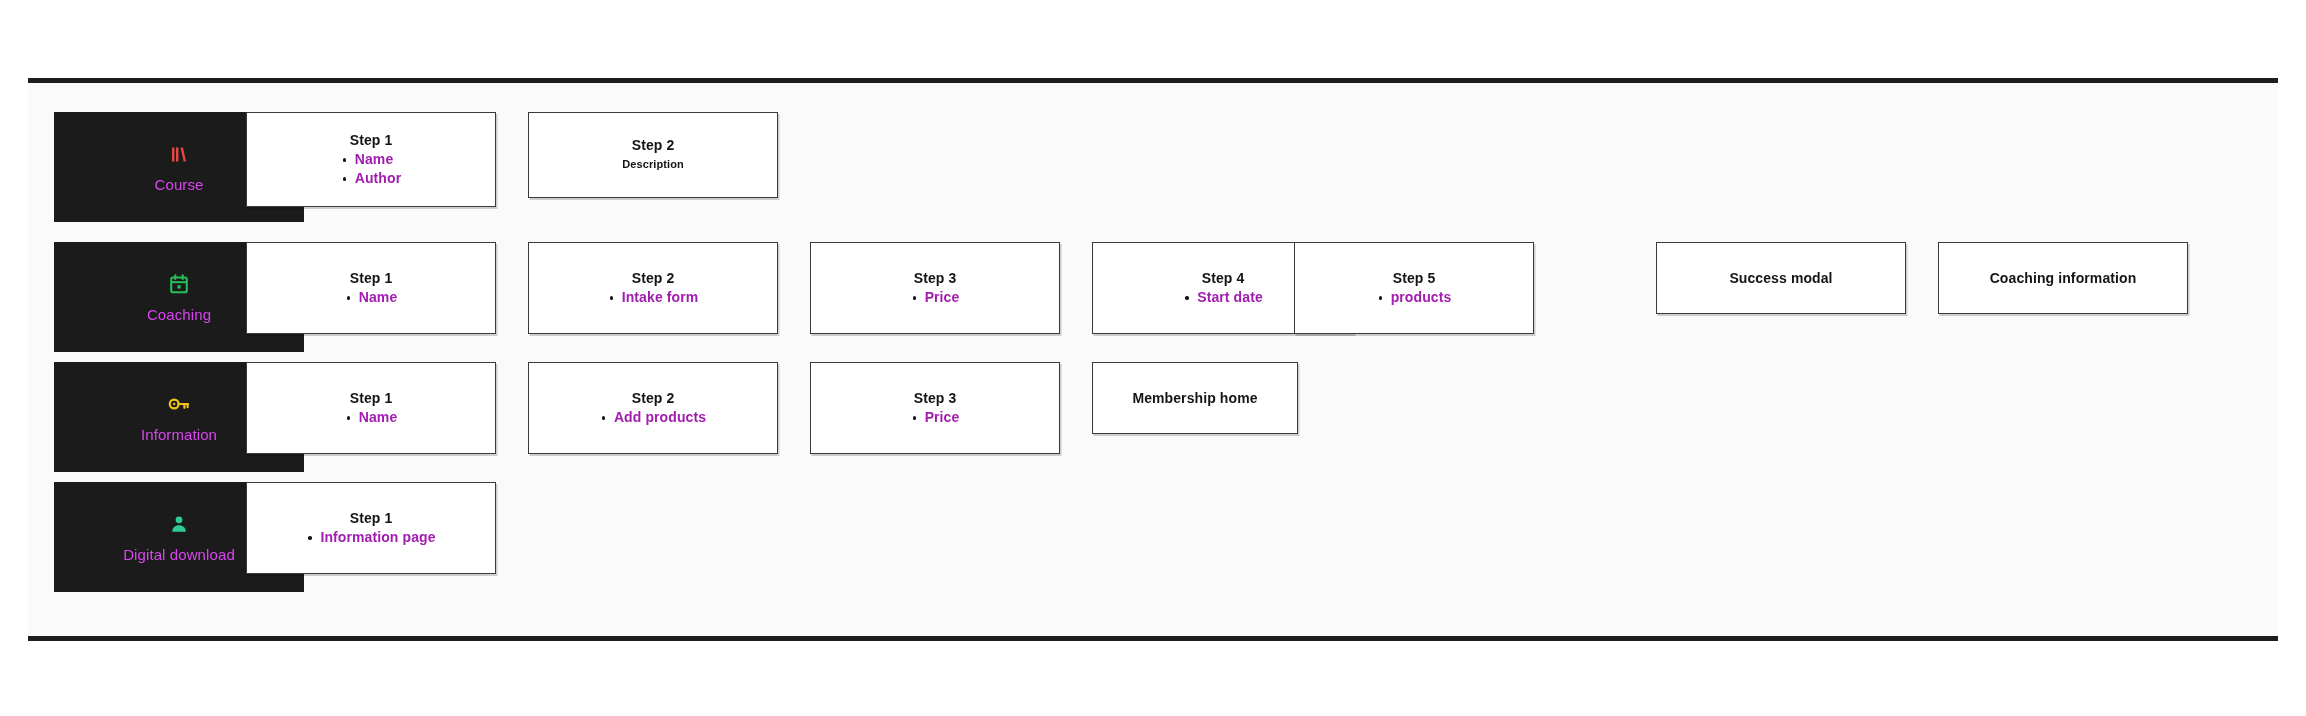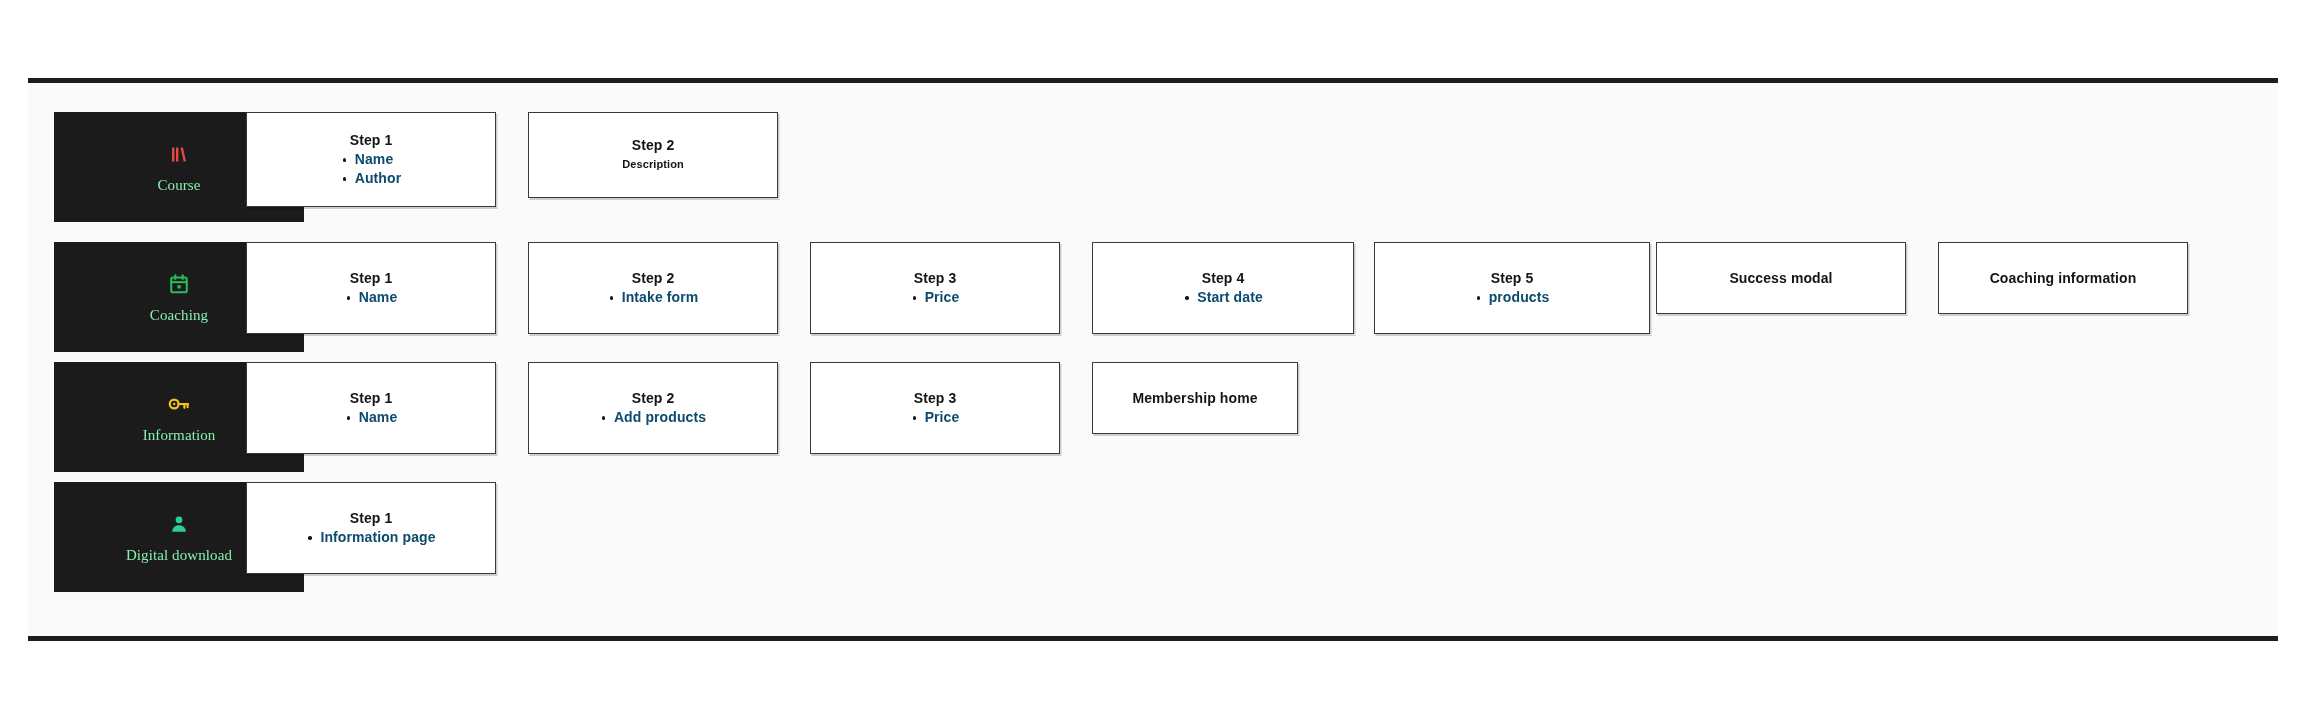--- a/index.html
+++ b/index.html
@@ -111,7 +111,7 @@
   .bullets li {
     font-size: 14px;
     font-weight: 700;
-    color: #0c4a6e;
+    color: #a21caf;
     line-height: 19px;
     letter-spacing: .1px;
     position: relative;

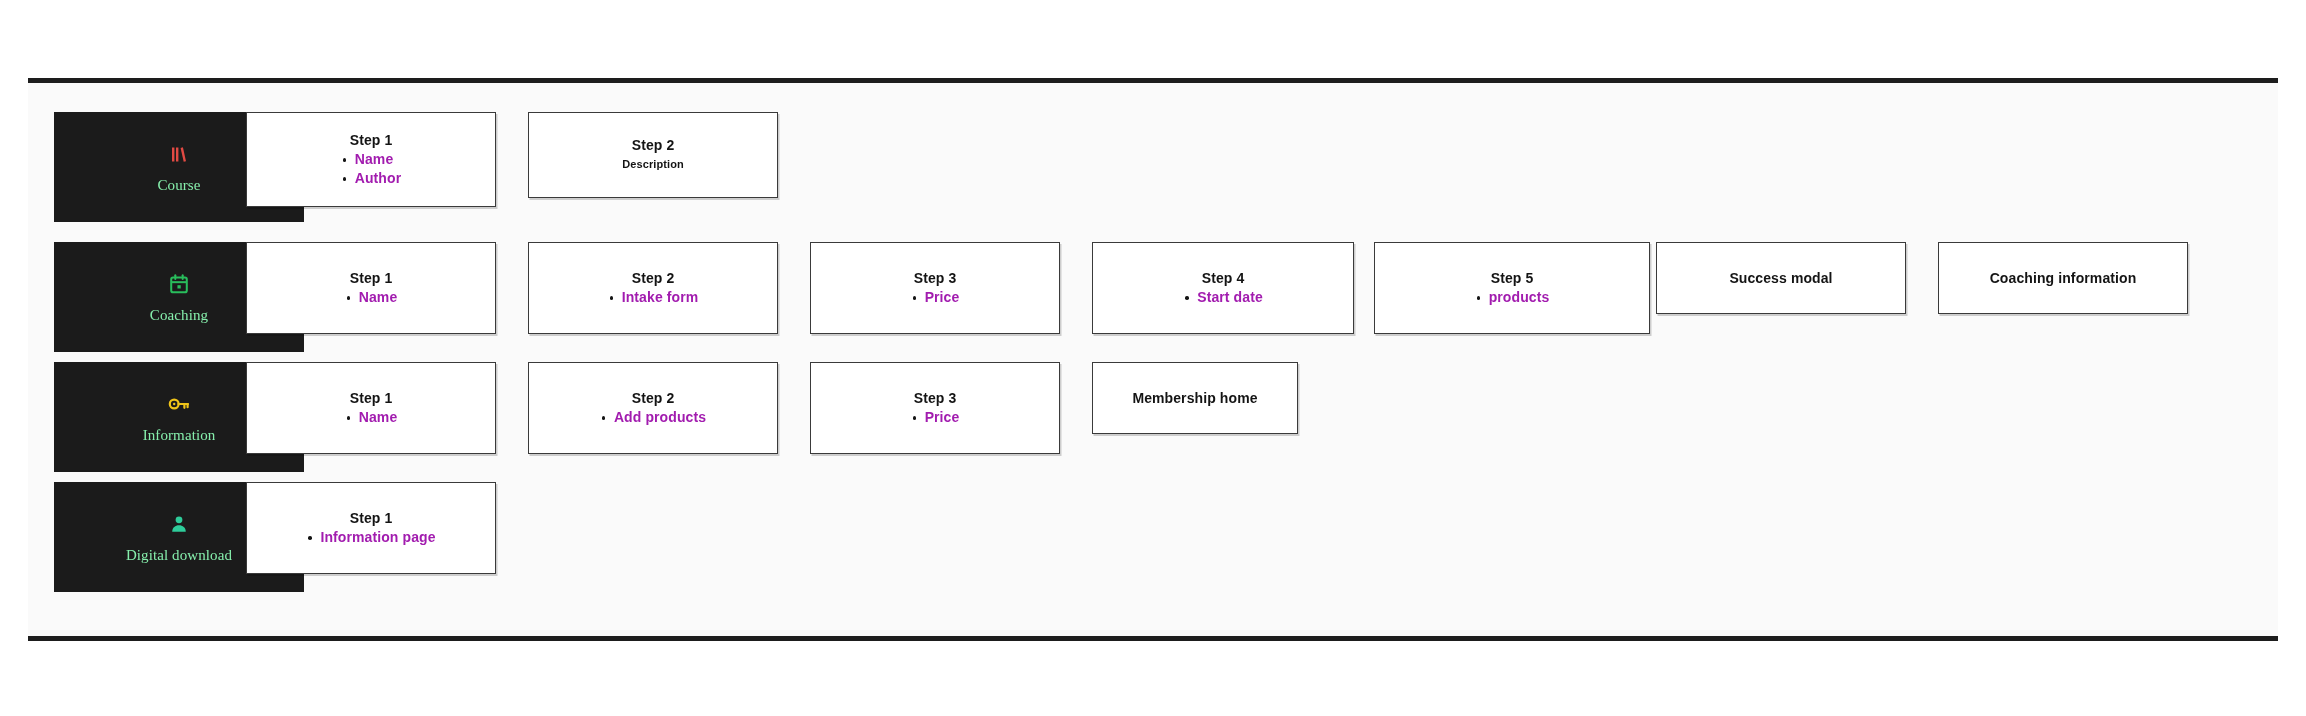--- a/index.html
+++ b/index.html
@@ -65,13 +65,12 @@
   }
   .cat-icon svg { display: block; }
   .cat-label {
-    color: #86efac;
+    color: #d946ef;
     font-size: 15px;
     line-height: 18px;
     font-weight: 400;
     letter-spacing: .1px;
     text-align: right;
-    font-family: Liberation Serif, serif;
   }
 
   

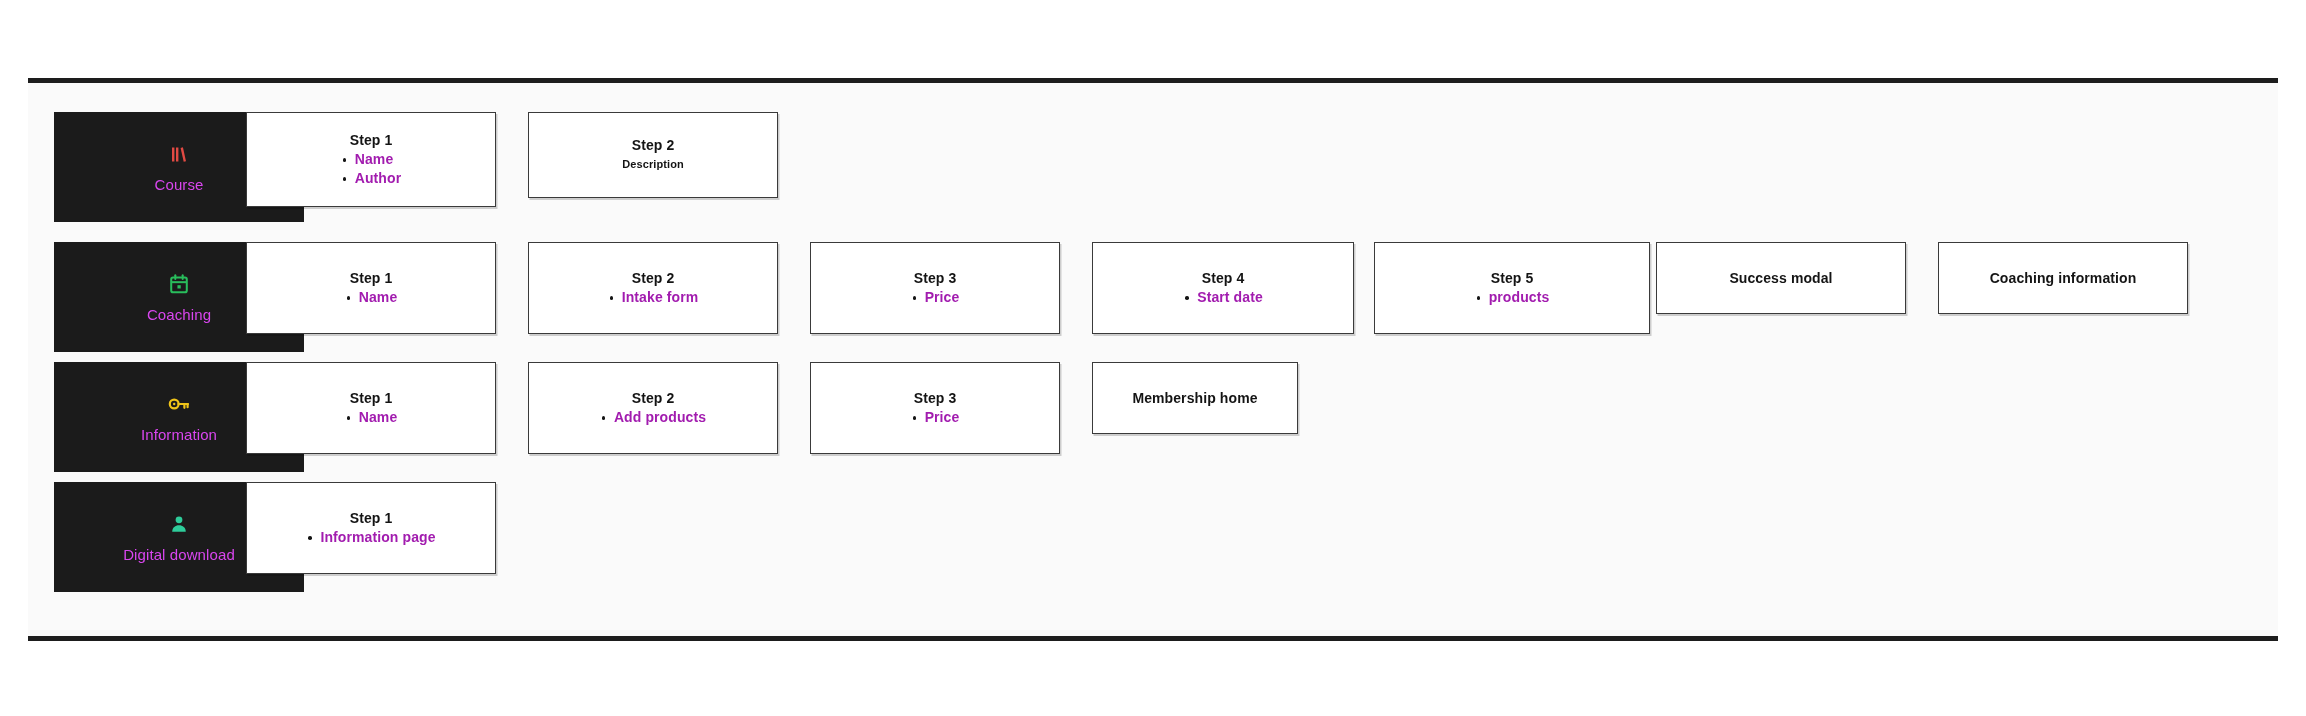--- a/index.html
+++ b/index.html
@@ -193,7 +193,7 @@
             <li>Start date</li>
           </ul>
         </div>
-        <div class="card" style="left: 1346px; width: 276px; height: 92px;">
+        <div class="card" style="left: 1266px; width: 240px; height: 92px;">
           <div class="card-title">Step 5</div>
           <ul class="bullets">
             <li>products</li>

